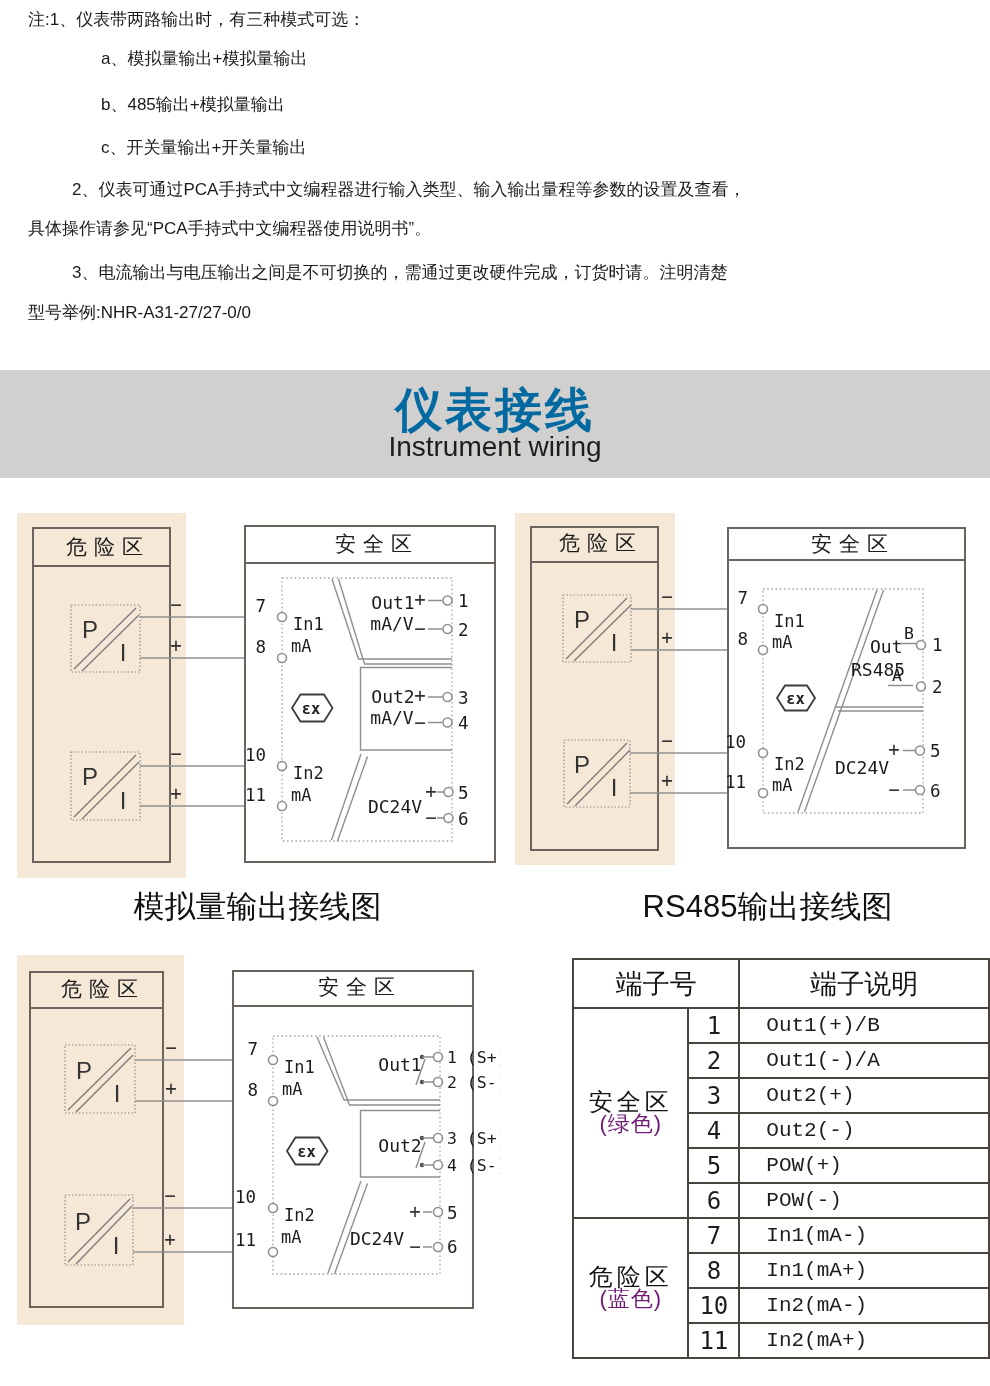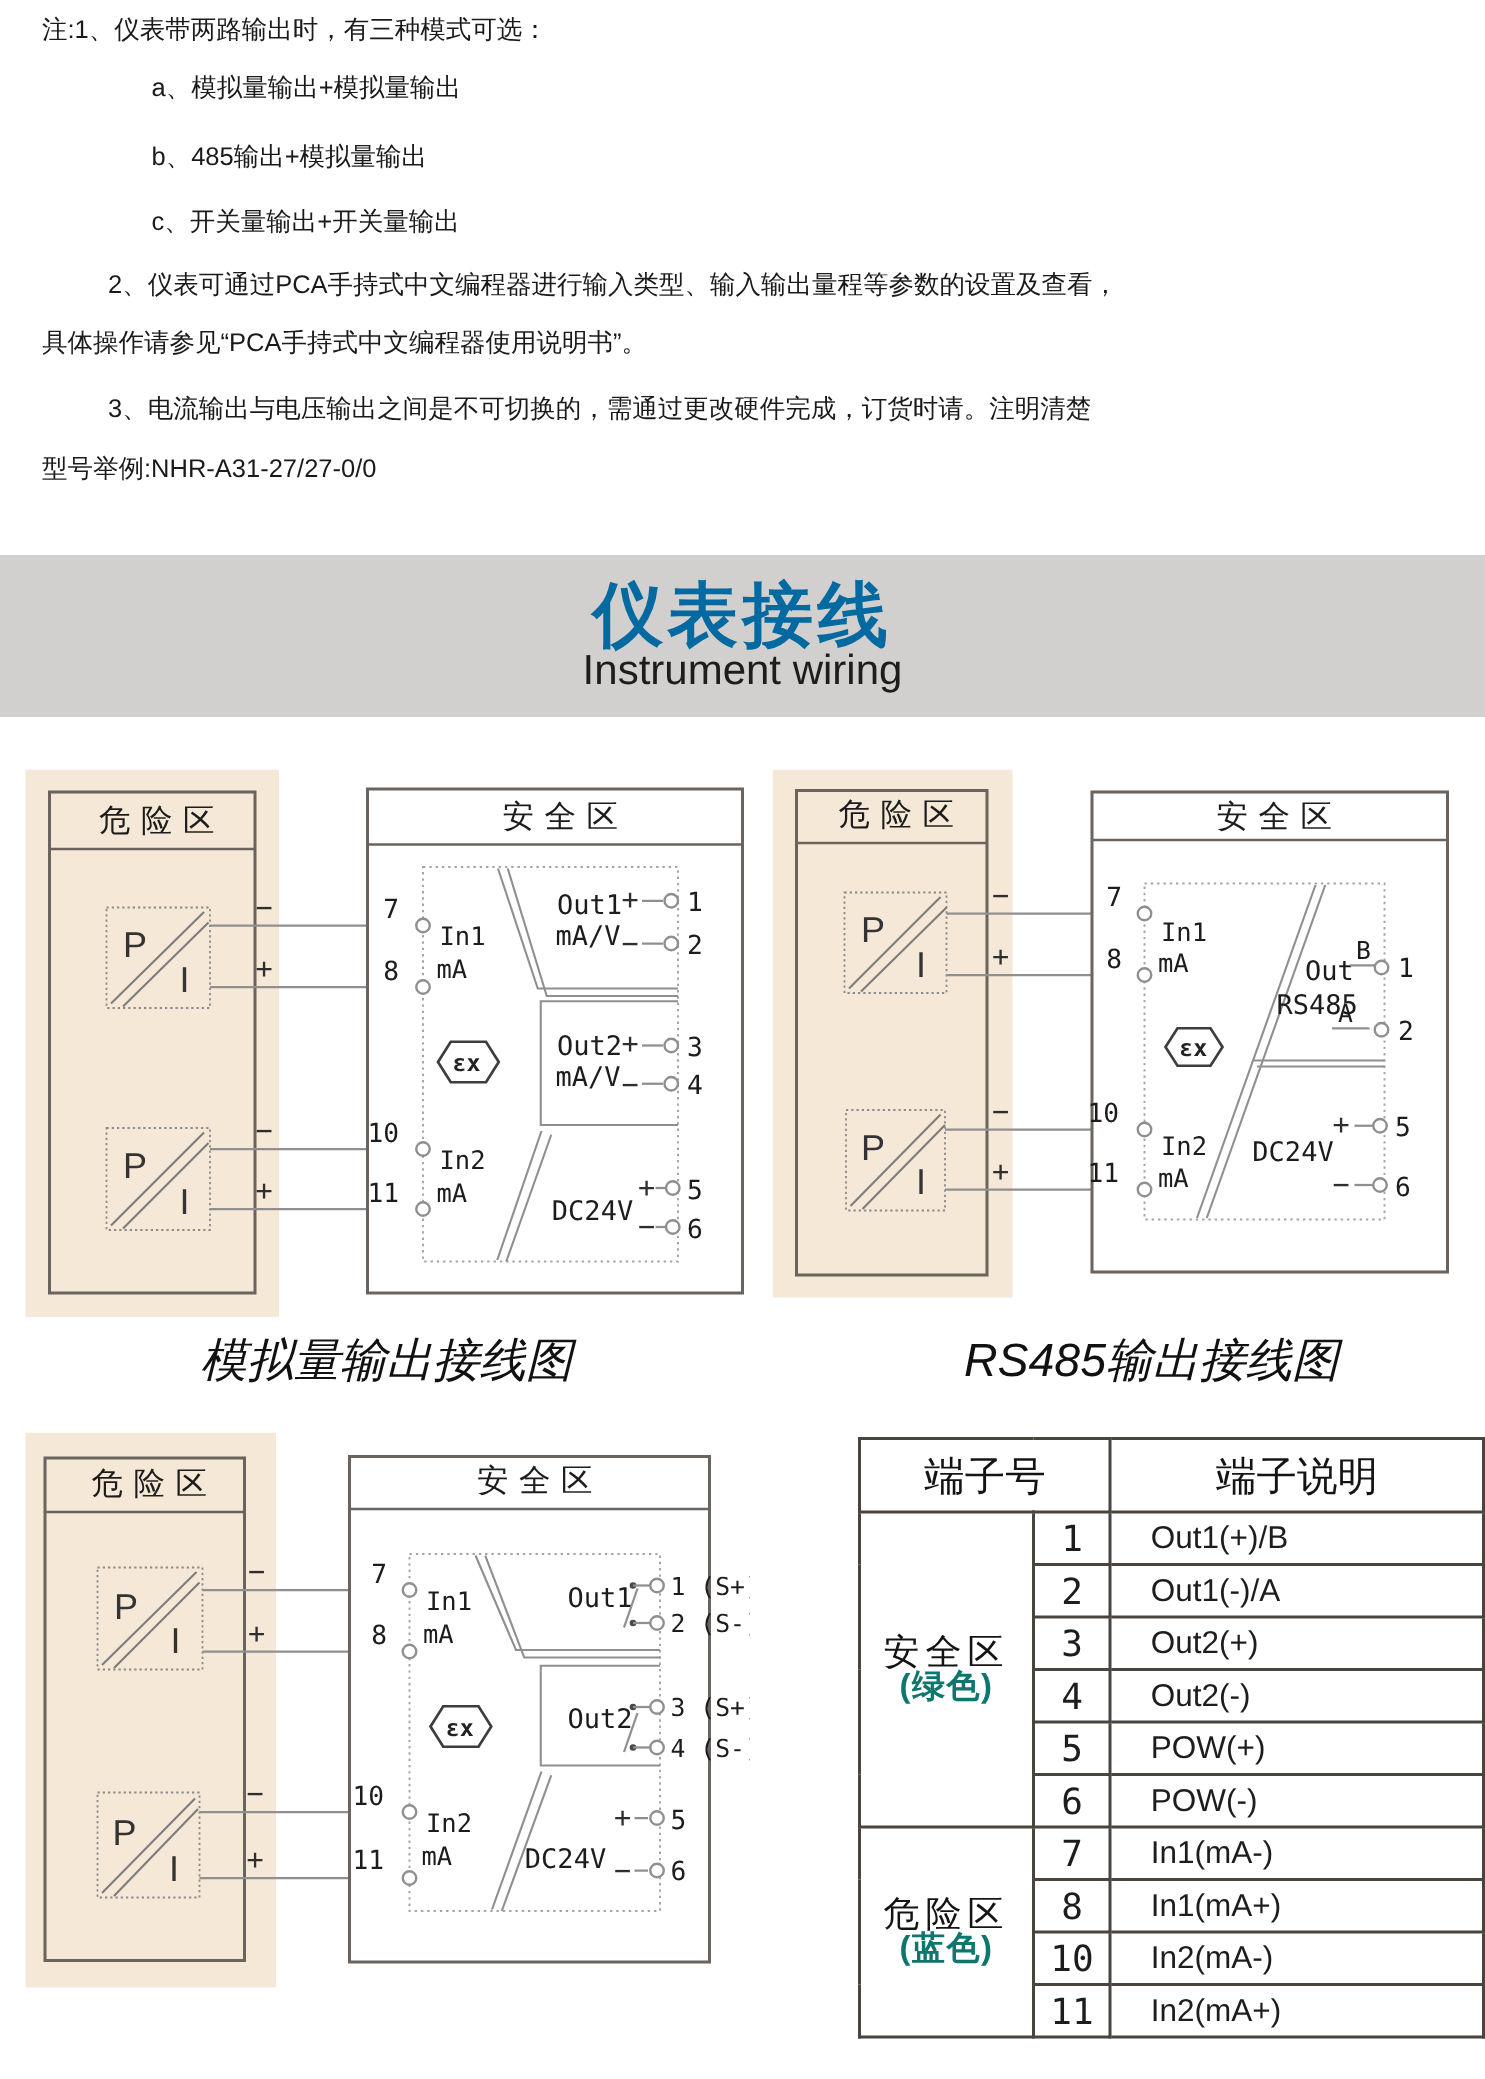--- a/index.html
+++ b/index.html
@@ -40,7 +40,7 @@
   .sens{font-family:"Liberation Sans",sans-serif;font-size:24px;fill:#333;}
   .exm{font-family:"DejaVu Sans Mono",monospace;font-size:15.5px;font-weight:600;fill:#222;}
 
-  .caption{position:absolute;font-size:31px;font-weight:500;color:#111;text-align:center;white-space:nowrap;font-style:italic;}
+  .caption{position:absolute;font-size:31px;font-weight:500;color:#111;text-align:center;white-space:nowrap;}
 
   
   #term-table{position:absolute;left:572px;top:958px;border-collapse:collapse;table-layout:fixed;}

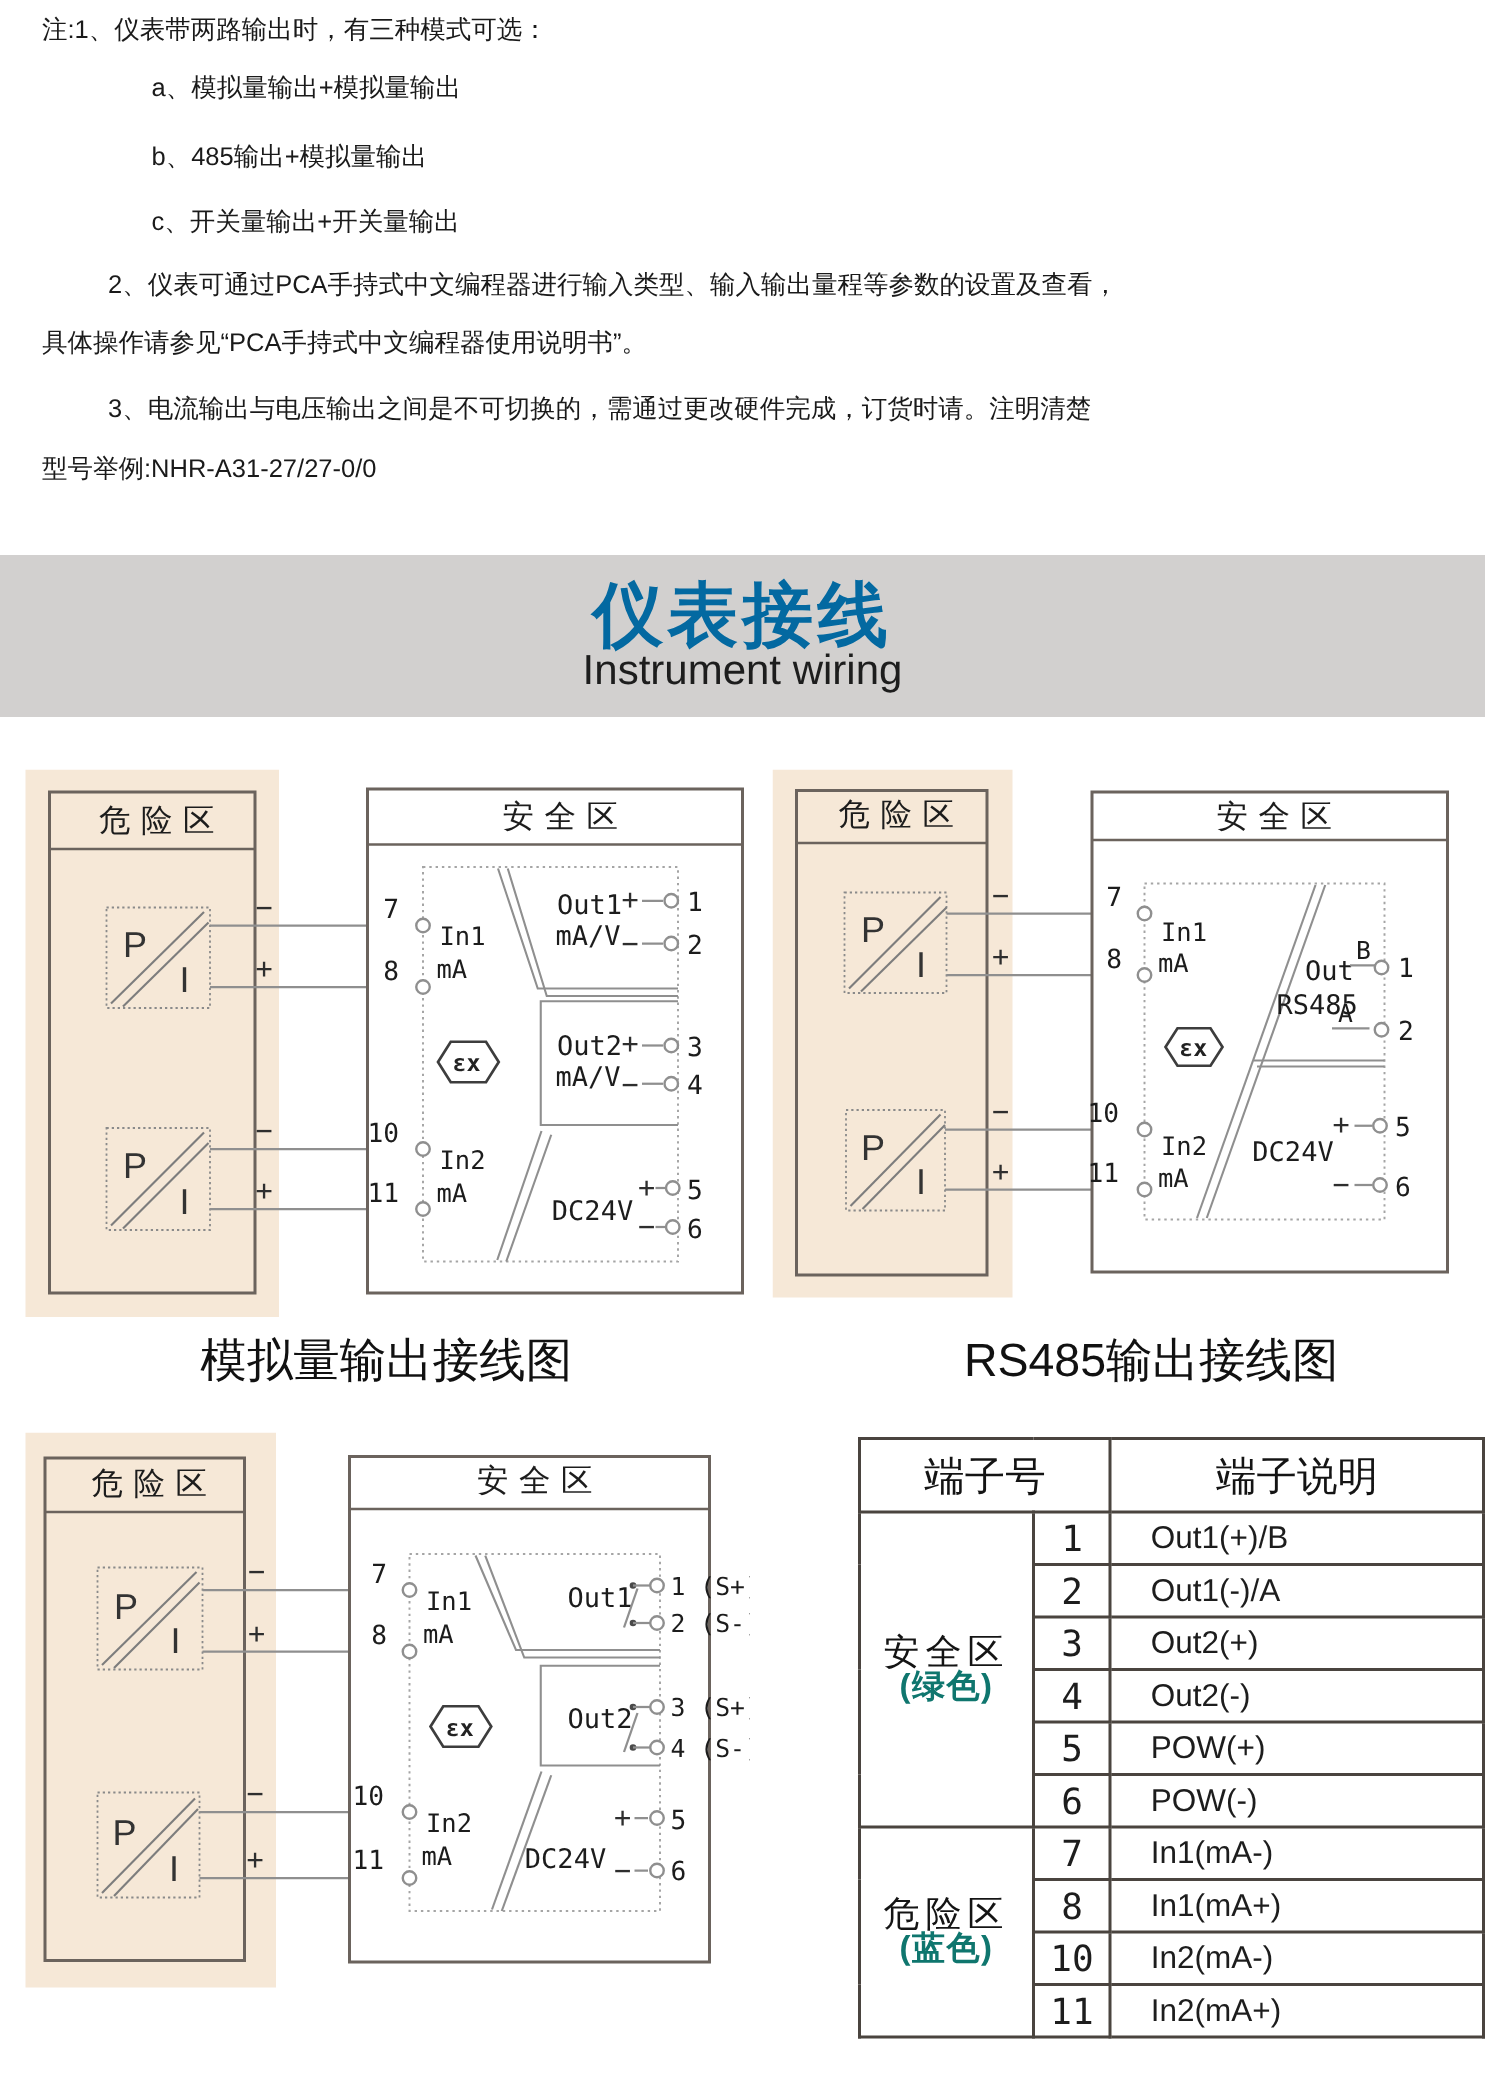--- a/index.html
+++ b/index.html
@@ -48,7 +48,7 @@
   #term-table th{height:47px;font-size:27px;font-weight:500;text-align:center;color:#141414;}
   #term-table td{height:33px;}
   #term-table td.no{width:51px;text-align:center;font-family:"DejaVu Sans Mono",monospace;font-size:24px;}
-  #term-table td.desc{width:233px;text-align:left;padding-left:26px;font-family:Liberation Sans, sans-serif;font-size:21px;}
+  #term-table td.desc{width:233px;text-align:left;padding-left:26px;font-family:Liberation Mono, monospace;font-size:21px;}
   #term-table td.group{width:122px;text-align:center;vertical-align:middle;}
   #term-table td.group .g1{font-size:24px;letter-spacing:4px;line-height:22px;color:#141414;}
   #term-table td.group .g2{font-size:22px;letter-spacing:1px;line-height:22px;color:#0f766e;font-weight:bold;}

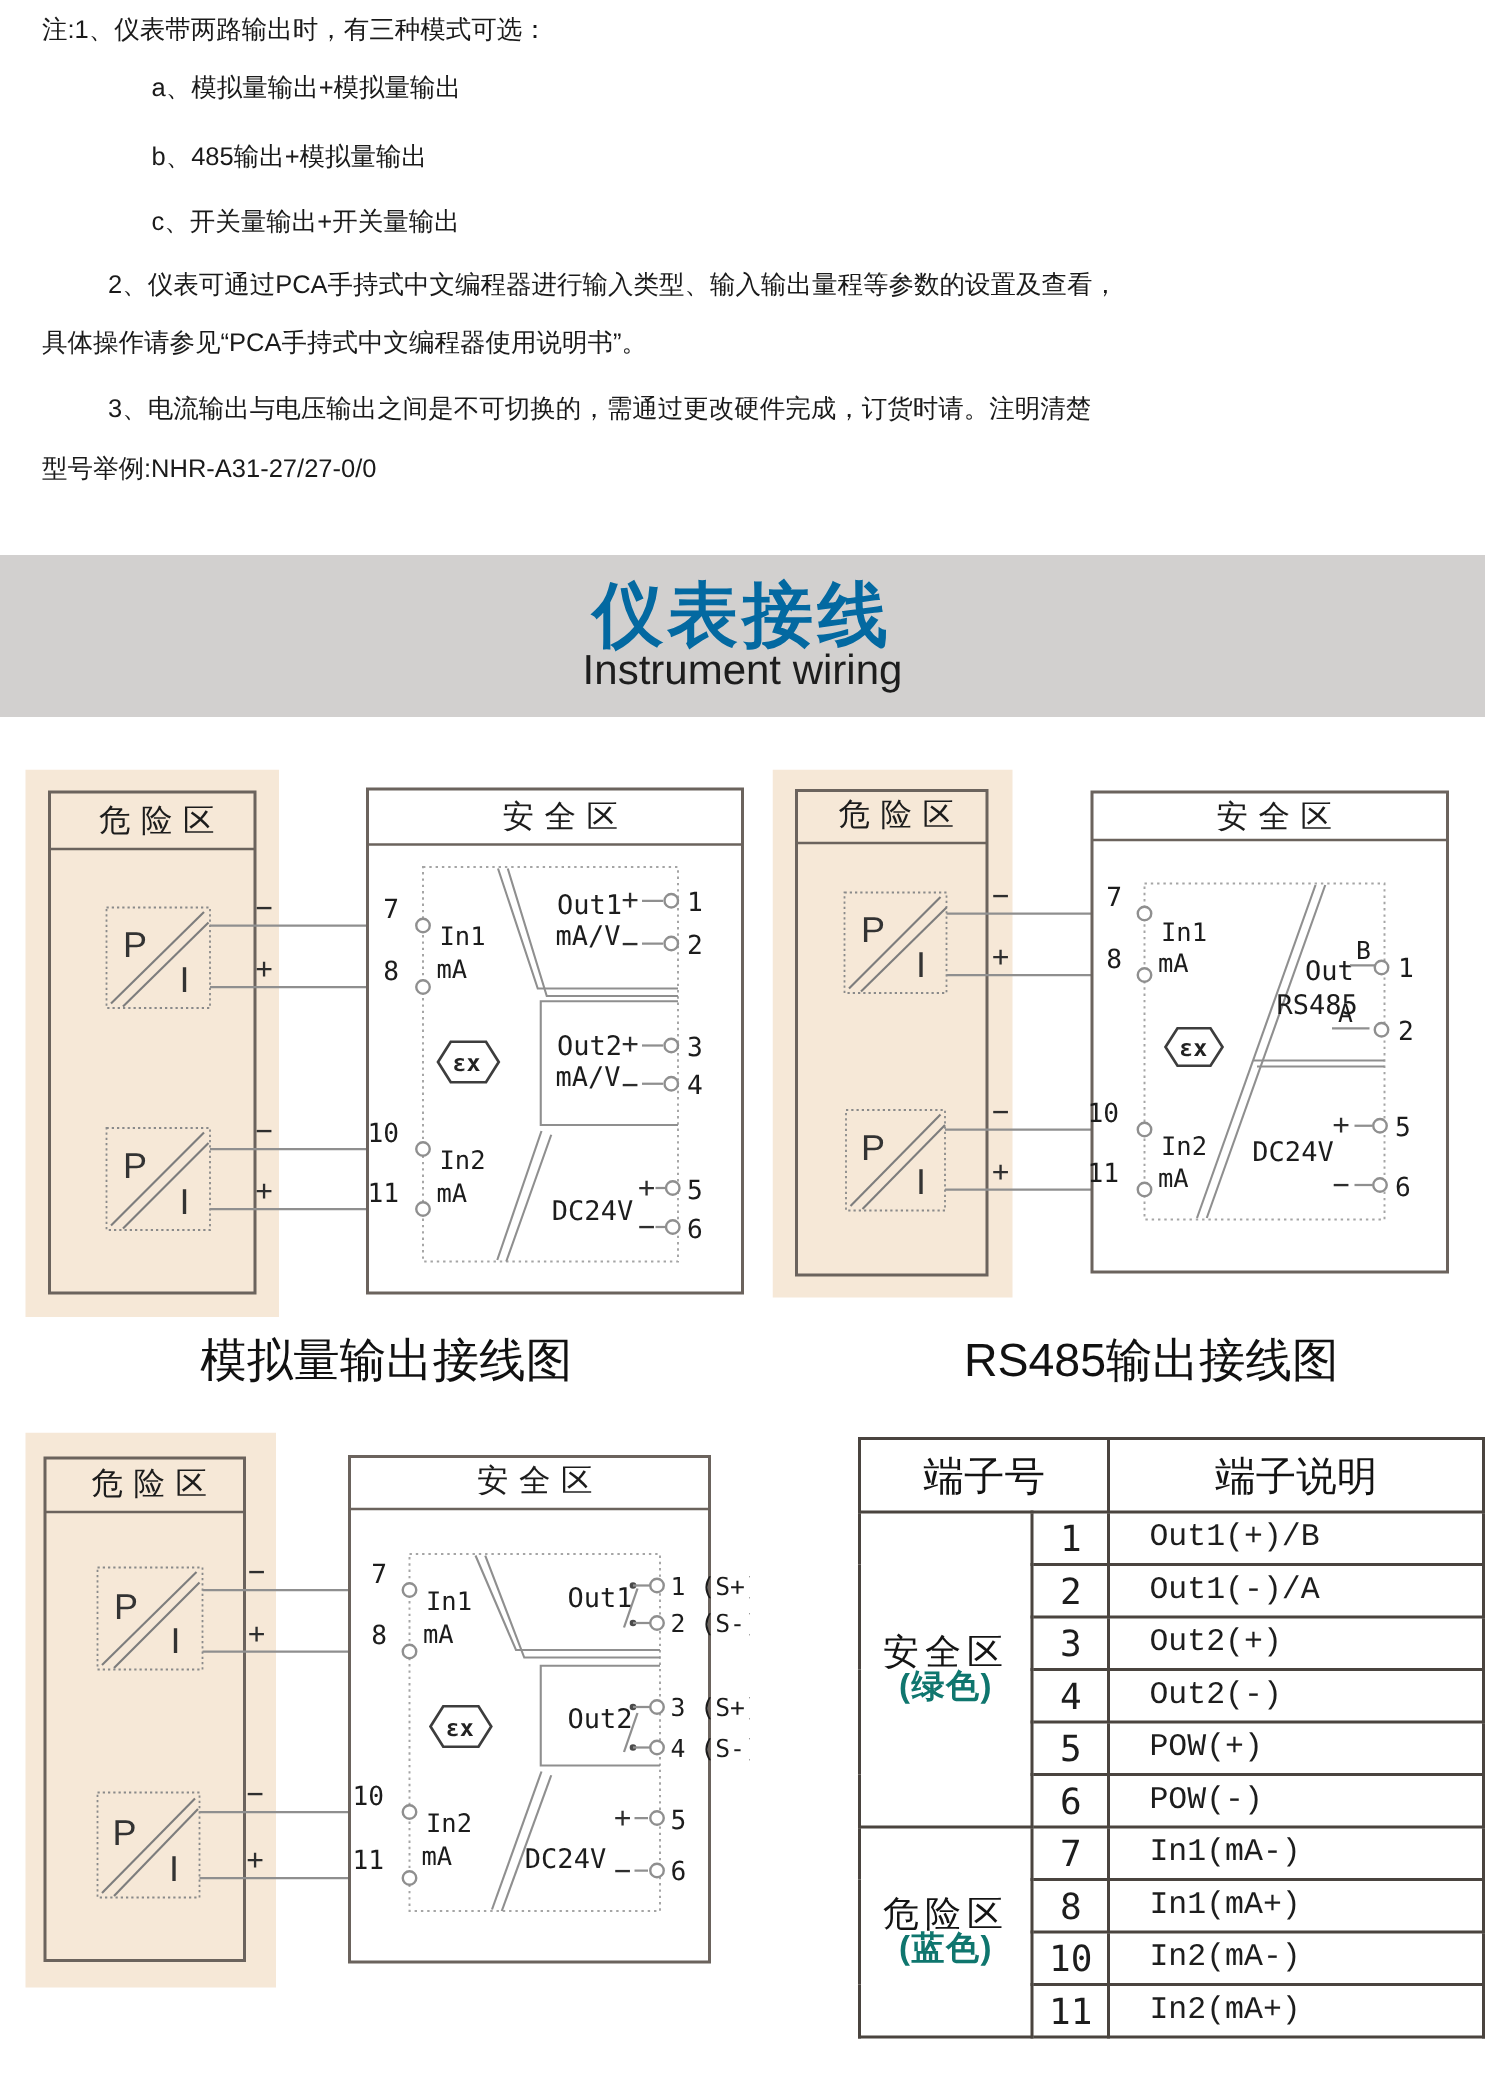--- a/index.html
+++ b/index.html
@@ -51,7 +51,7 @@
   #term-table td.desc{width:233px;text-align:left;padding-left:26px;font-family:Liberation Mono, monospace;font-size:21px;}
   #term-table td.group{width:122px;text-align:center;vertical-align:middle;}
   #term-table td.group .g1{font-size:24px;letter-spacing:4px;line-height:22px;color:#141414;}
-  #term-table td.group .g2{font-size:22px;letter-spacing:1px;line-height:22px;color:#0f766e;font-weight:bold;}
+  #term-table td.group .g2{font-size:22px;letter-spacing:1px;line-height:22px;color:#701a75;}
 </style>
 </head>
 <body>

